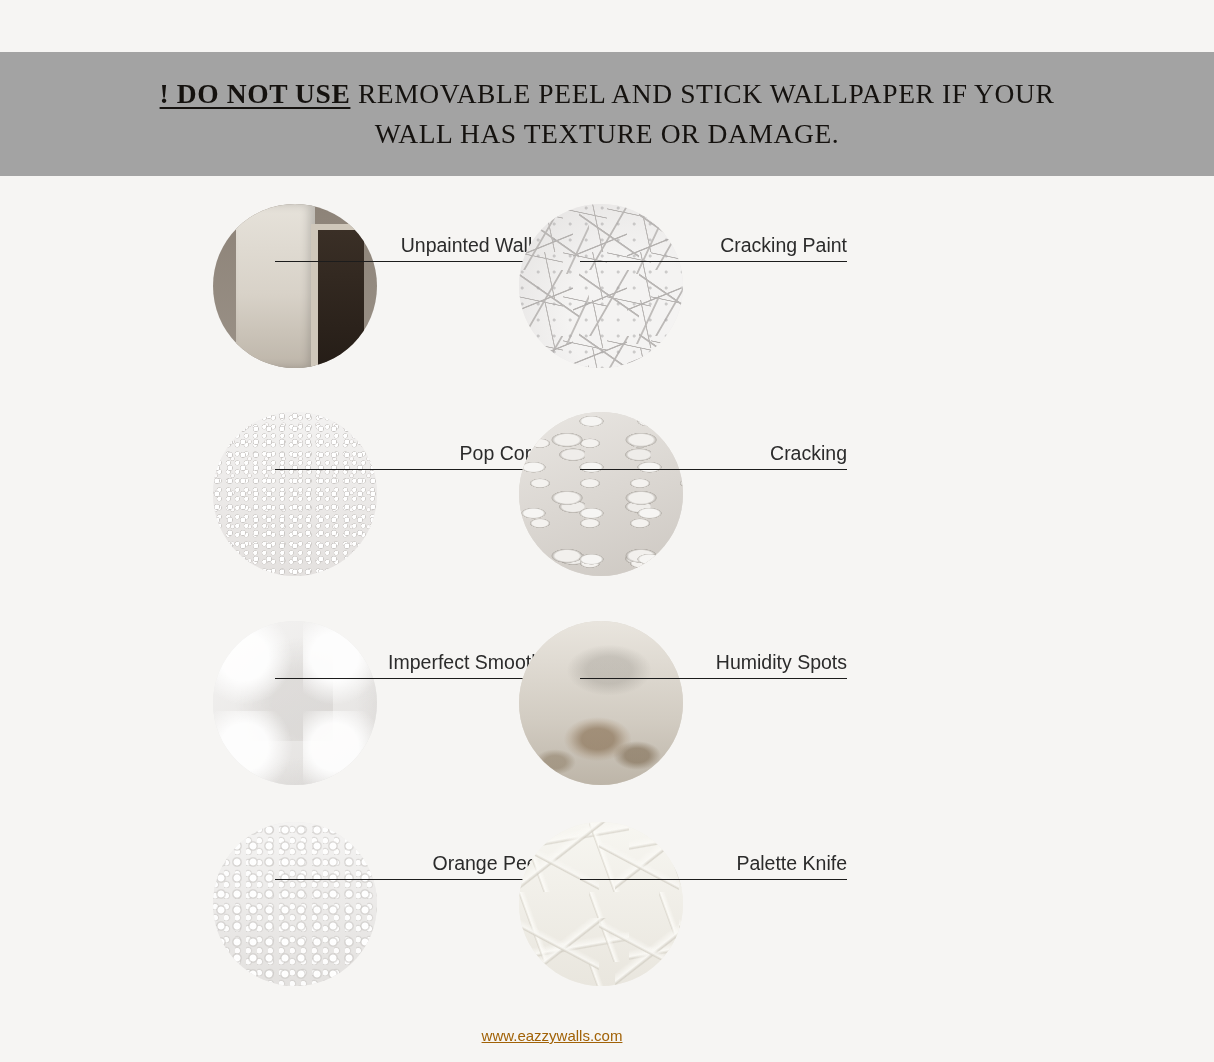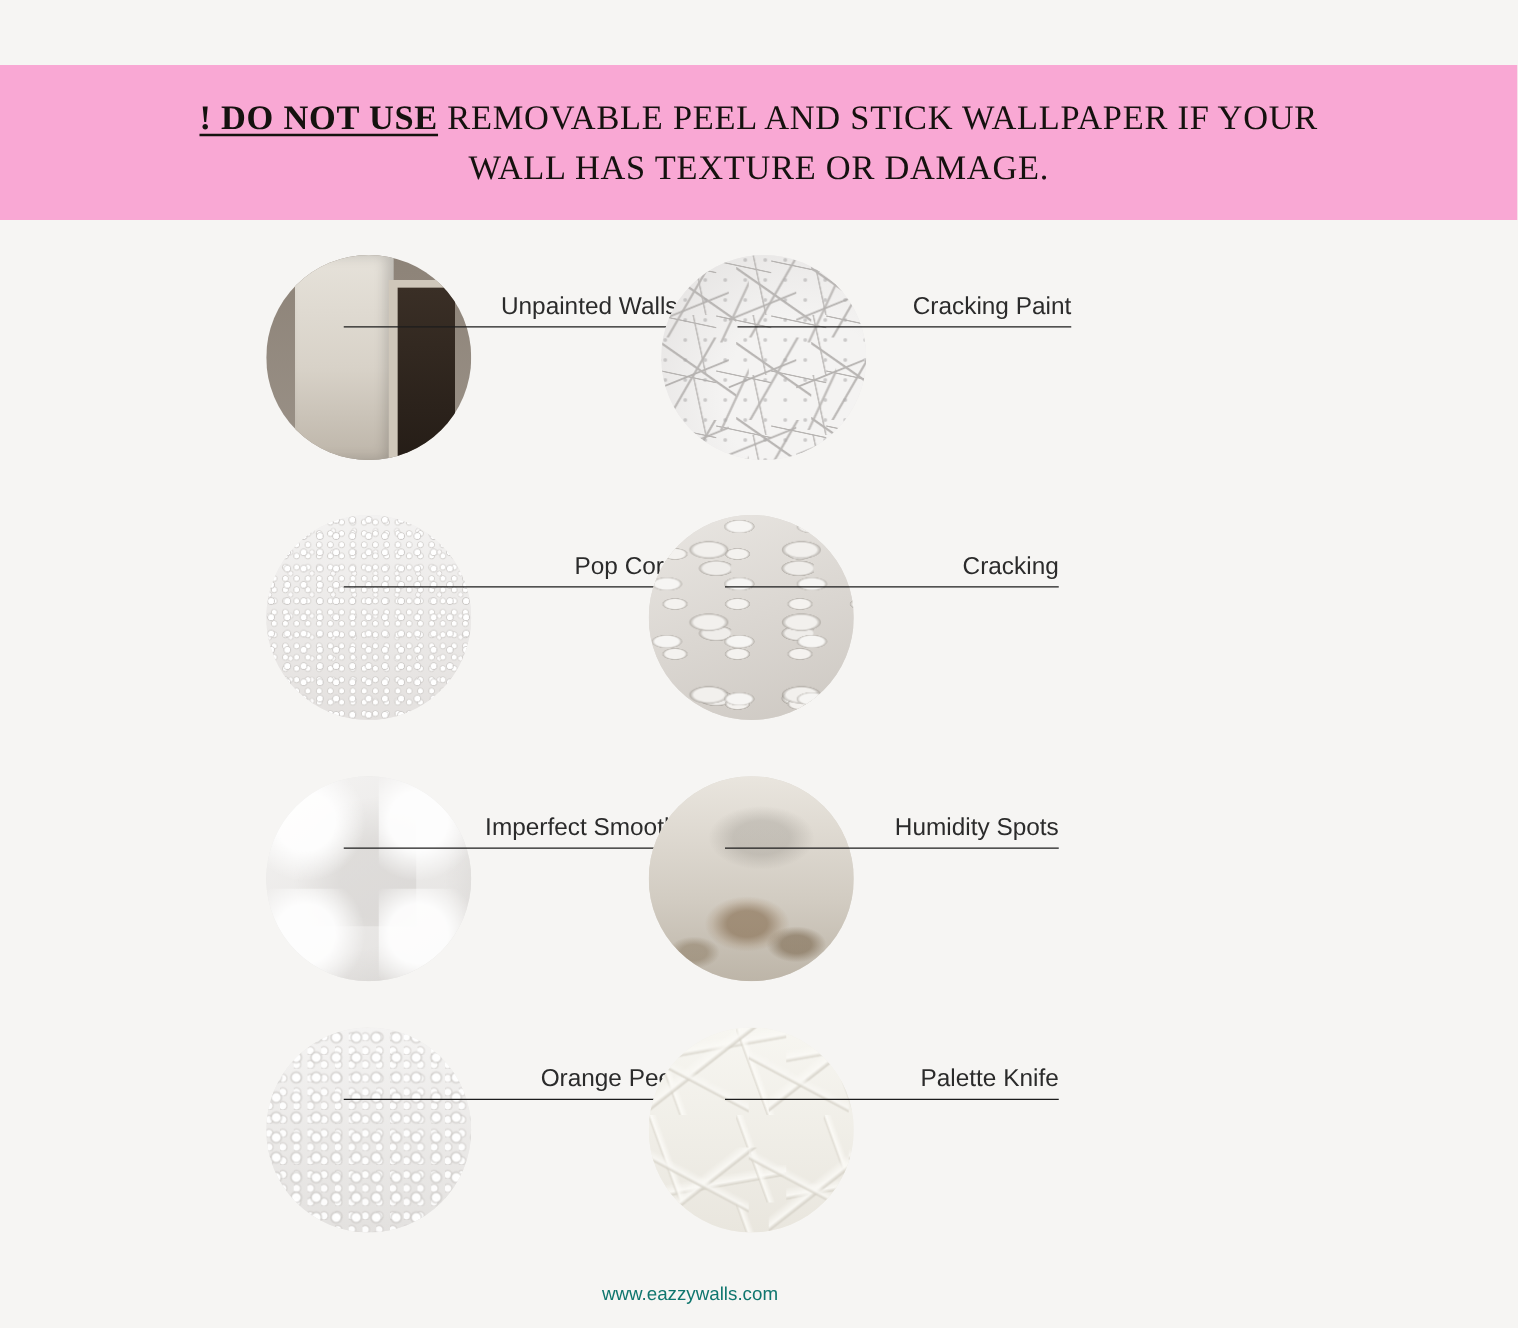--- a/index.html
+++ b/index.html
@@ -22,7 +22,7 @@
     top: 52px;
     width: 1214px;
     height: 124px;
-    background: #f9a8d4;
+    background: #a3a3a3;
     display: flex;
     align-items: center;
     justify-content: center;

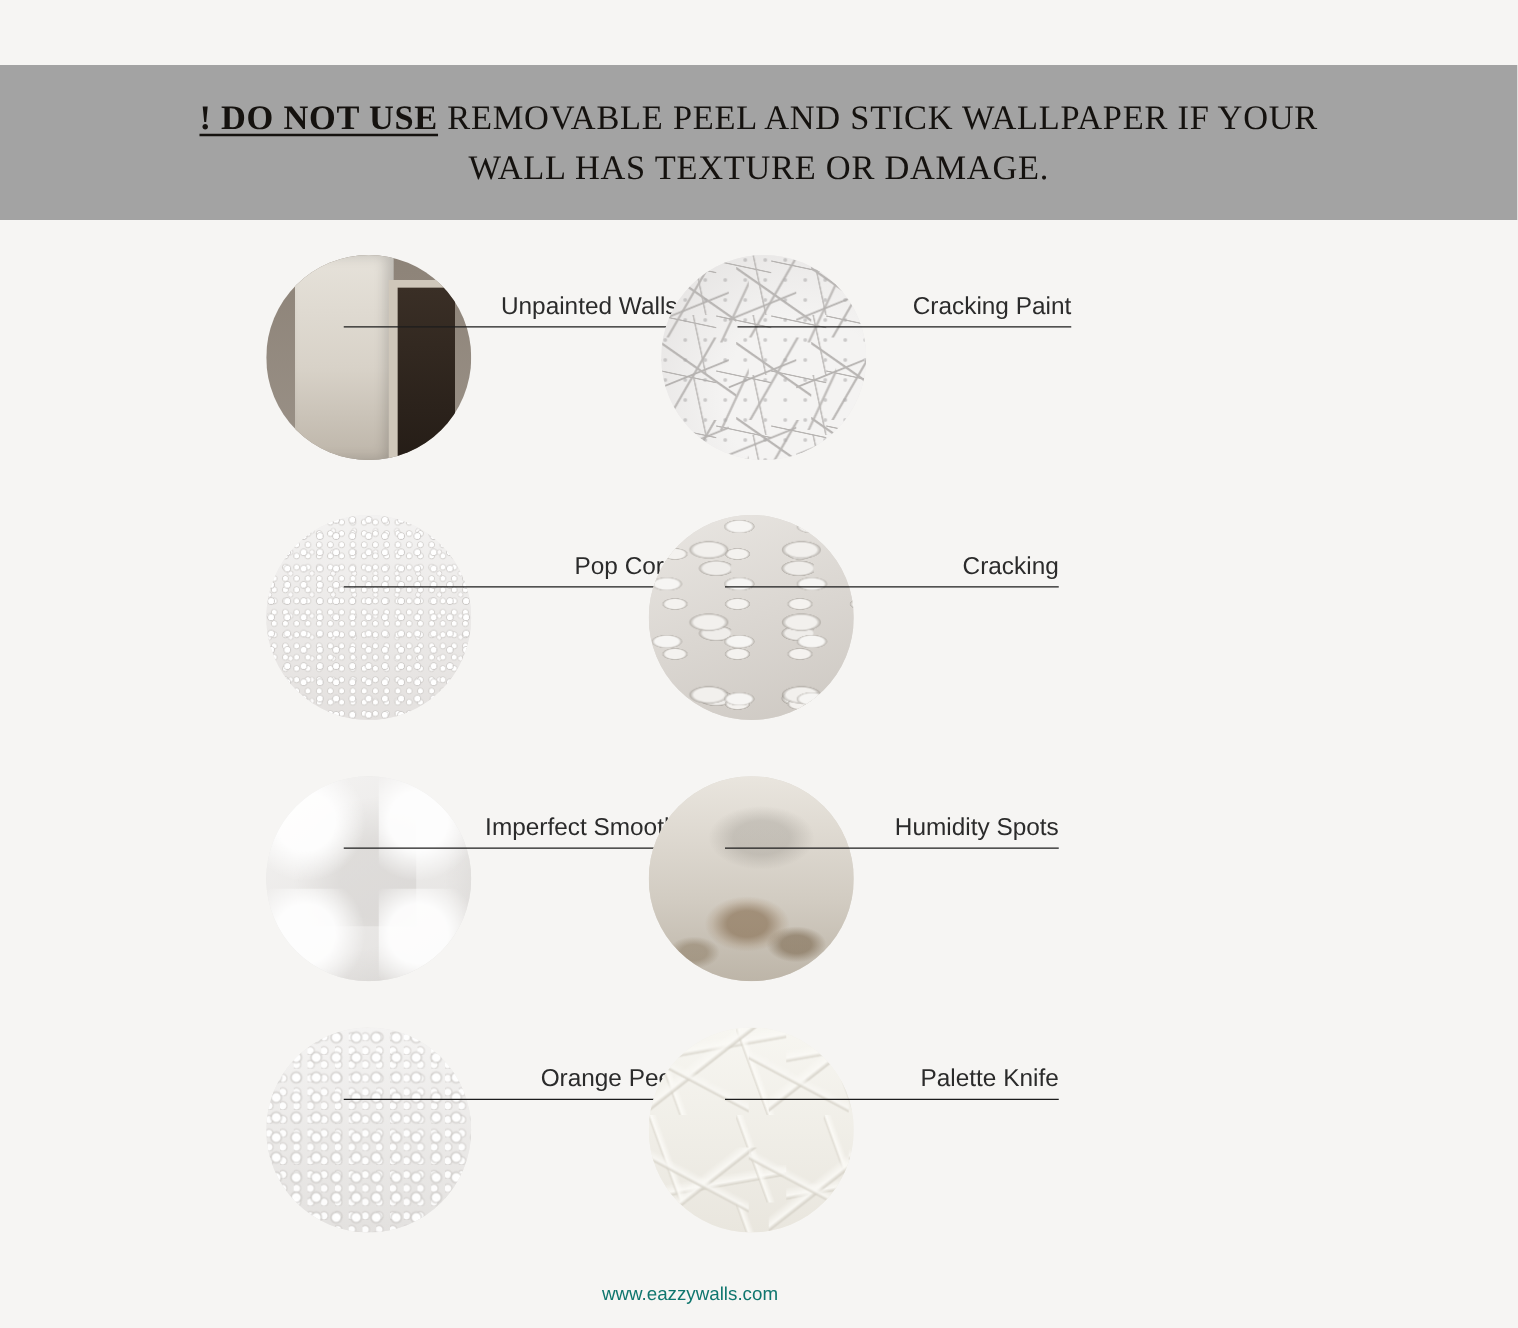--- a/index.html
+++ b/index.html
@@ -226,7 +226,7 @@
         <span class="rule"></span>
       </div>
     </div>
-    <div class="cell right" style="left: 10px; top: 0px;">
+    <div class="cell right" style="left: 0px; top: 0px;">
       <div class="circle">
         <div class="tex tex-crack"></div>
       </div>

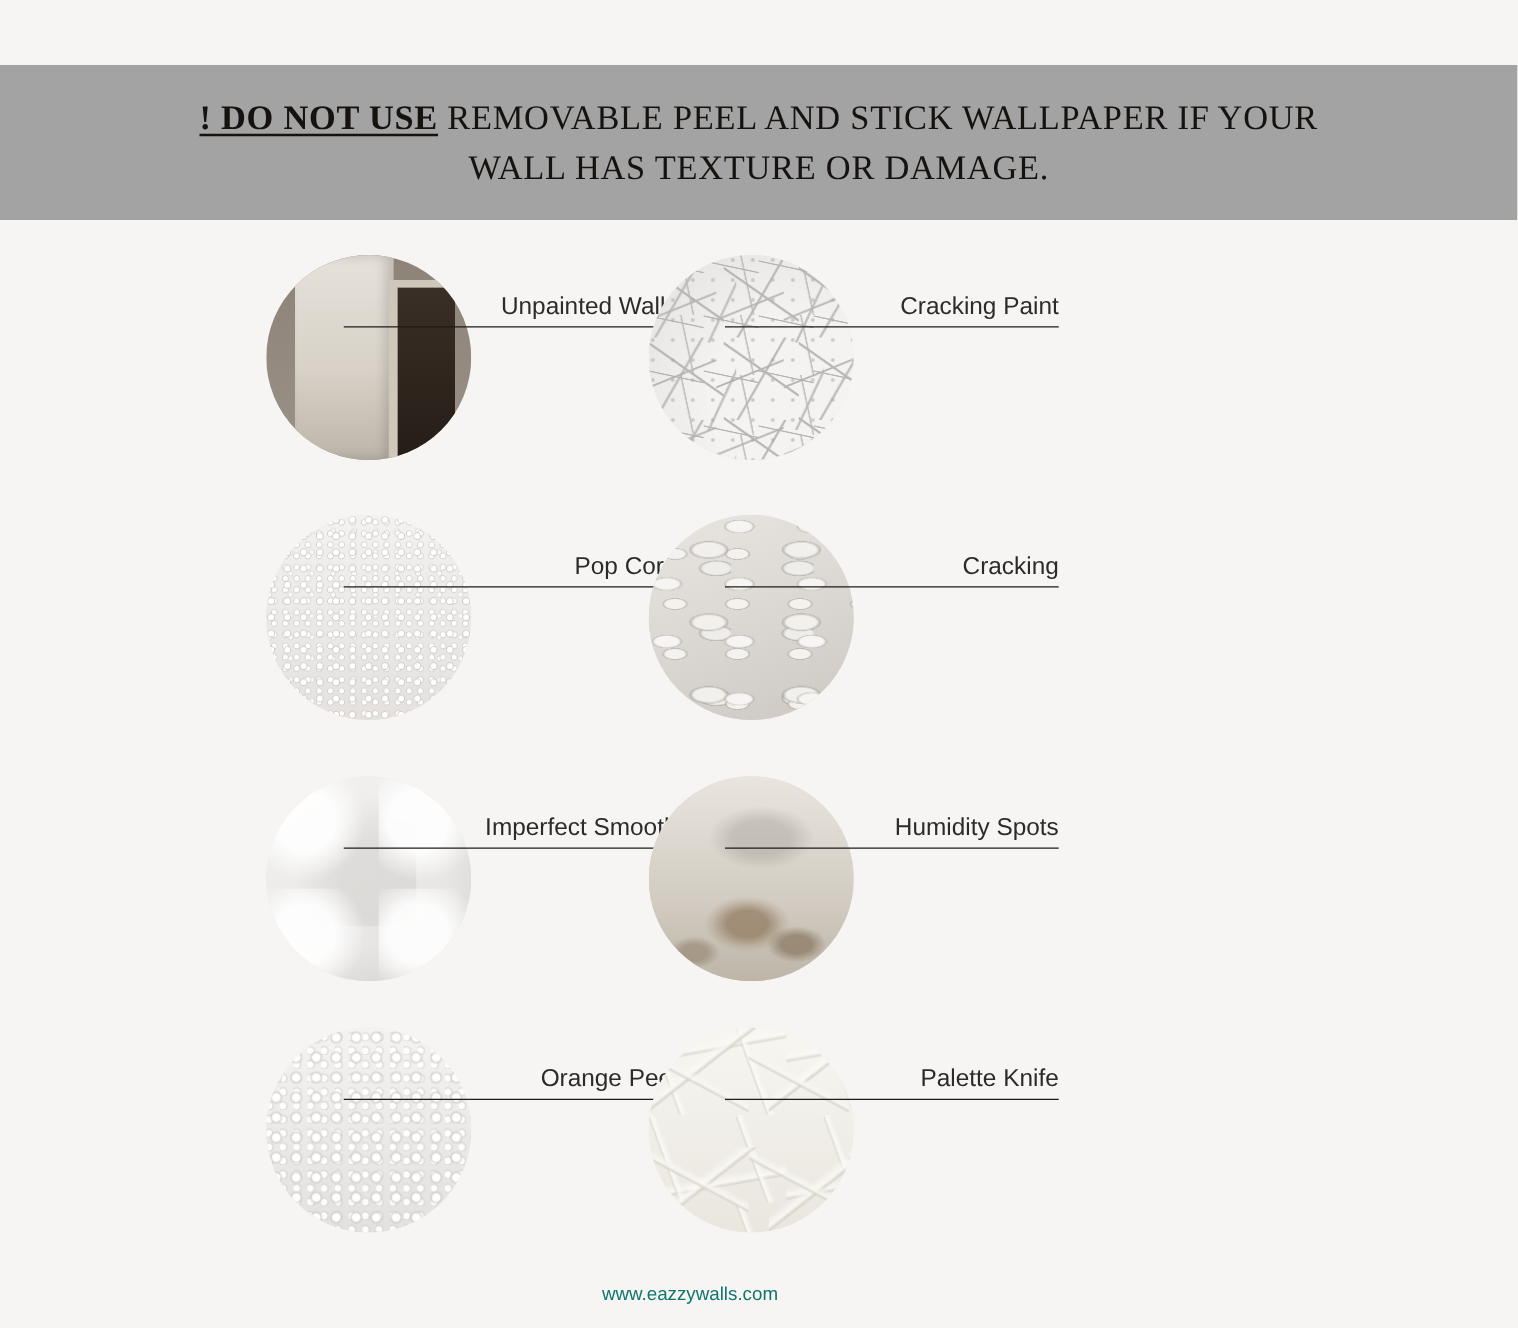--- a/index.html
+++ b/index.html
@@ -204,7 +204,8 @@
     width: 1104px;
     text-align: center;
     font-size: 15px;
-    color: #0f766e;
+    color: #a16207;
+    text-decoration: underline;
   }
 </style>
 </head>

